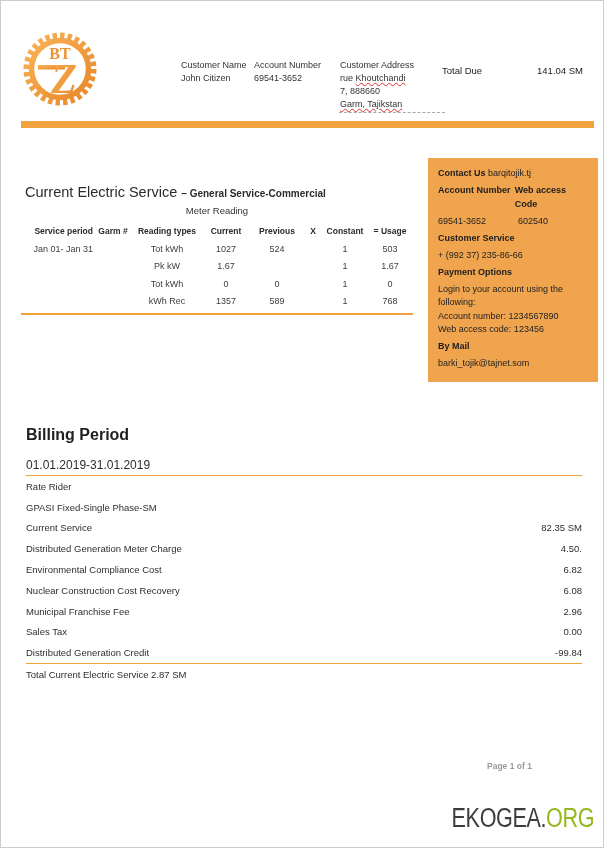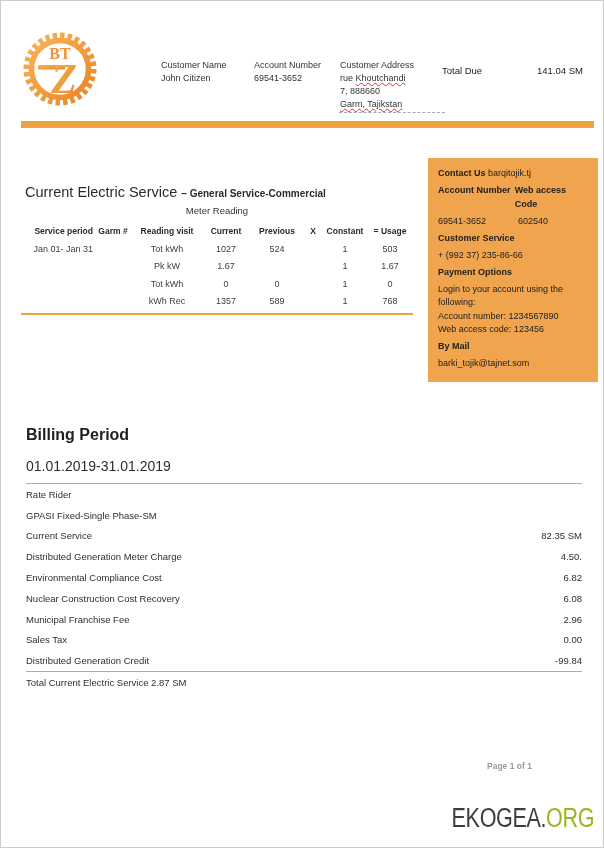--- a/index.html
+++ b/index.html
@@ -15,7 +15,7 @@
   .logo { position:absolute; left:20px; top:26px; width:82px; height:90px; }
   .hcol { position:absolute; top:58px; font-size:9px; line-height:13px; color:#333; }
   .hcol .lbl { color:#333; }
-  .col-name { left:160px; }
+  .col-name { left:180px; }
   .col-acct { left:253px; }
   .col-addr { left:339px; width:104px; }
   .squiggle {

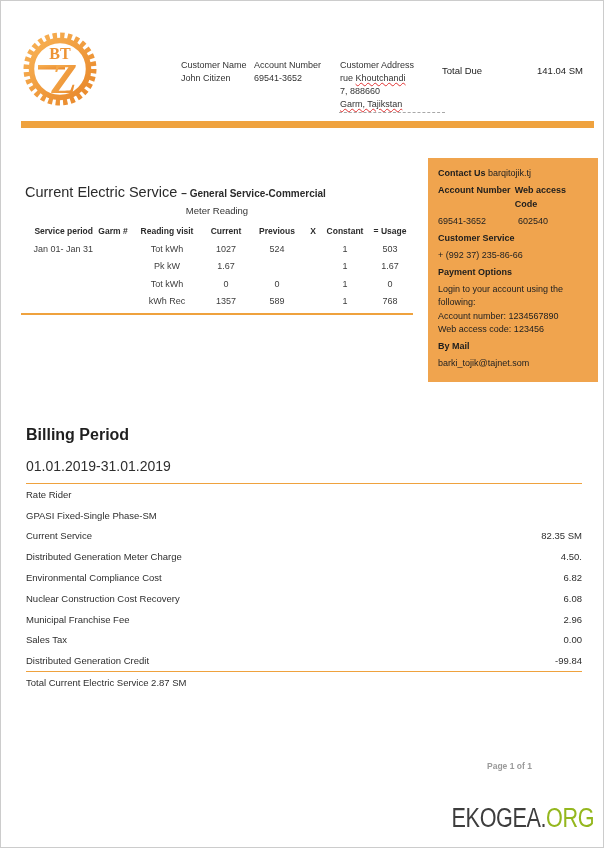--- a/index.html
+++ b/index.html
@@ -139,7 +139,7 @@
     <div class="mtr mhead">
       <div class="mtd l">Service period</div>
       <div class="mtd">Garm #</div>
-      <div class="mtd">Reading visit</div>
+      <div class="mtd">Reading types</div>
       <div class="mtd">Current</div>
       <div class="mtd">Previous</div>
       <div class="mtd">X</div>

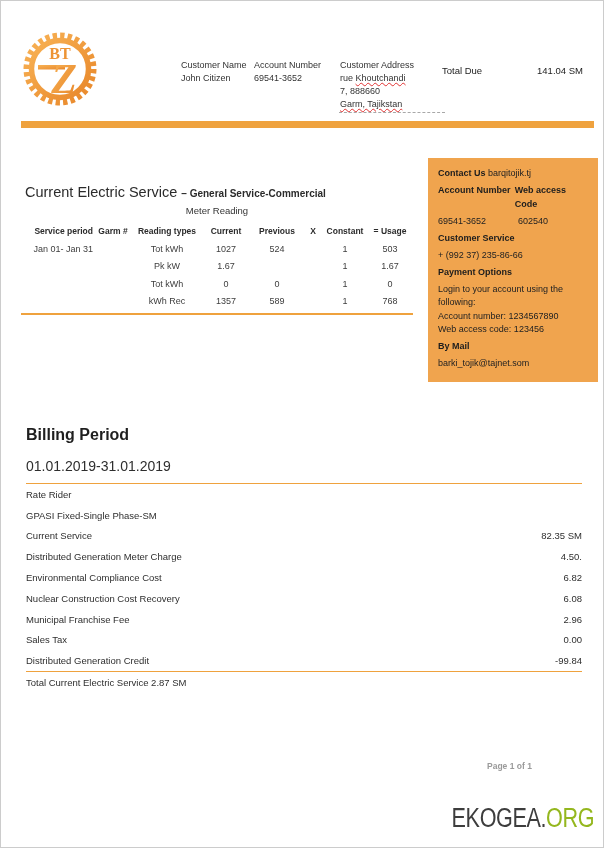--- a/index.html
+++ b/index.html
@@ -54,7 +54,7 @@
   
   .billing { position:absolute; left:25px; top:425px; width:556px; }
   .billing h2 { font-size:16px; font-weight:bold; color:#1f1f1f; margin-bottom:14px; }
-  .period { font-size:14px; color:#2e2e2e; padding-bottom:9px; border-bottom:1.5px solid var(--accent); }
+  .period { font-size:12px; color:#2e2e2e; padding-bottom:3px; border-bottom:1.5px solid var(--accent); }
   .brow { display:flex; justify-content:space-between; align-items:center; height:20.8px; font-size:9.5px; color:#2e2e2e; }
   .total-row { border-top:1.5px solid var(--accent); padding-top:5px; text-align:left; font-size:9.5px; color:#2e2e2e; }
 

